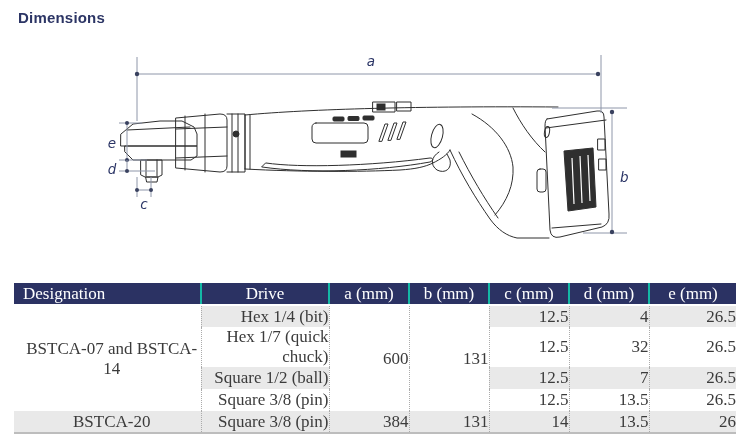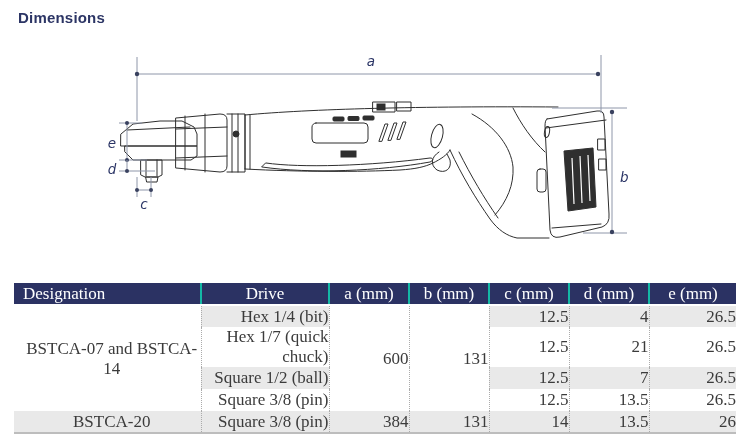--- a/index.html
+++ b/index.html
@@ -157,7 +157,7 @@
       <tr>
         <td>Hex 1/7 (quick chuck)</td>
         <td>12.5</td>
-        <td>21</td>
+        <td>32</td>
         <td>26.5</td>
       </tr>
       <tr>

